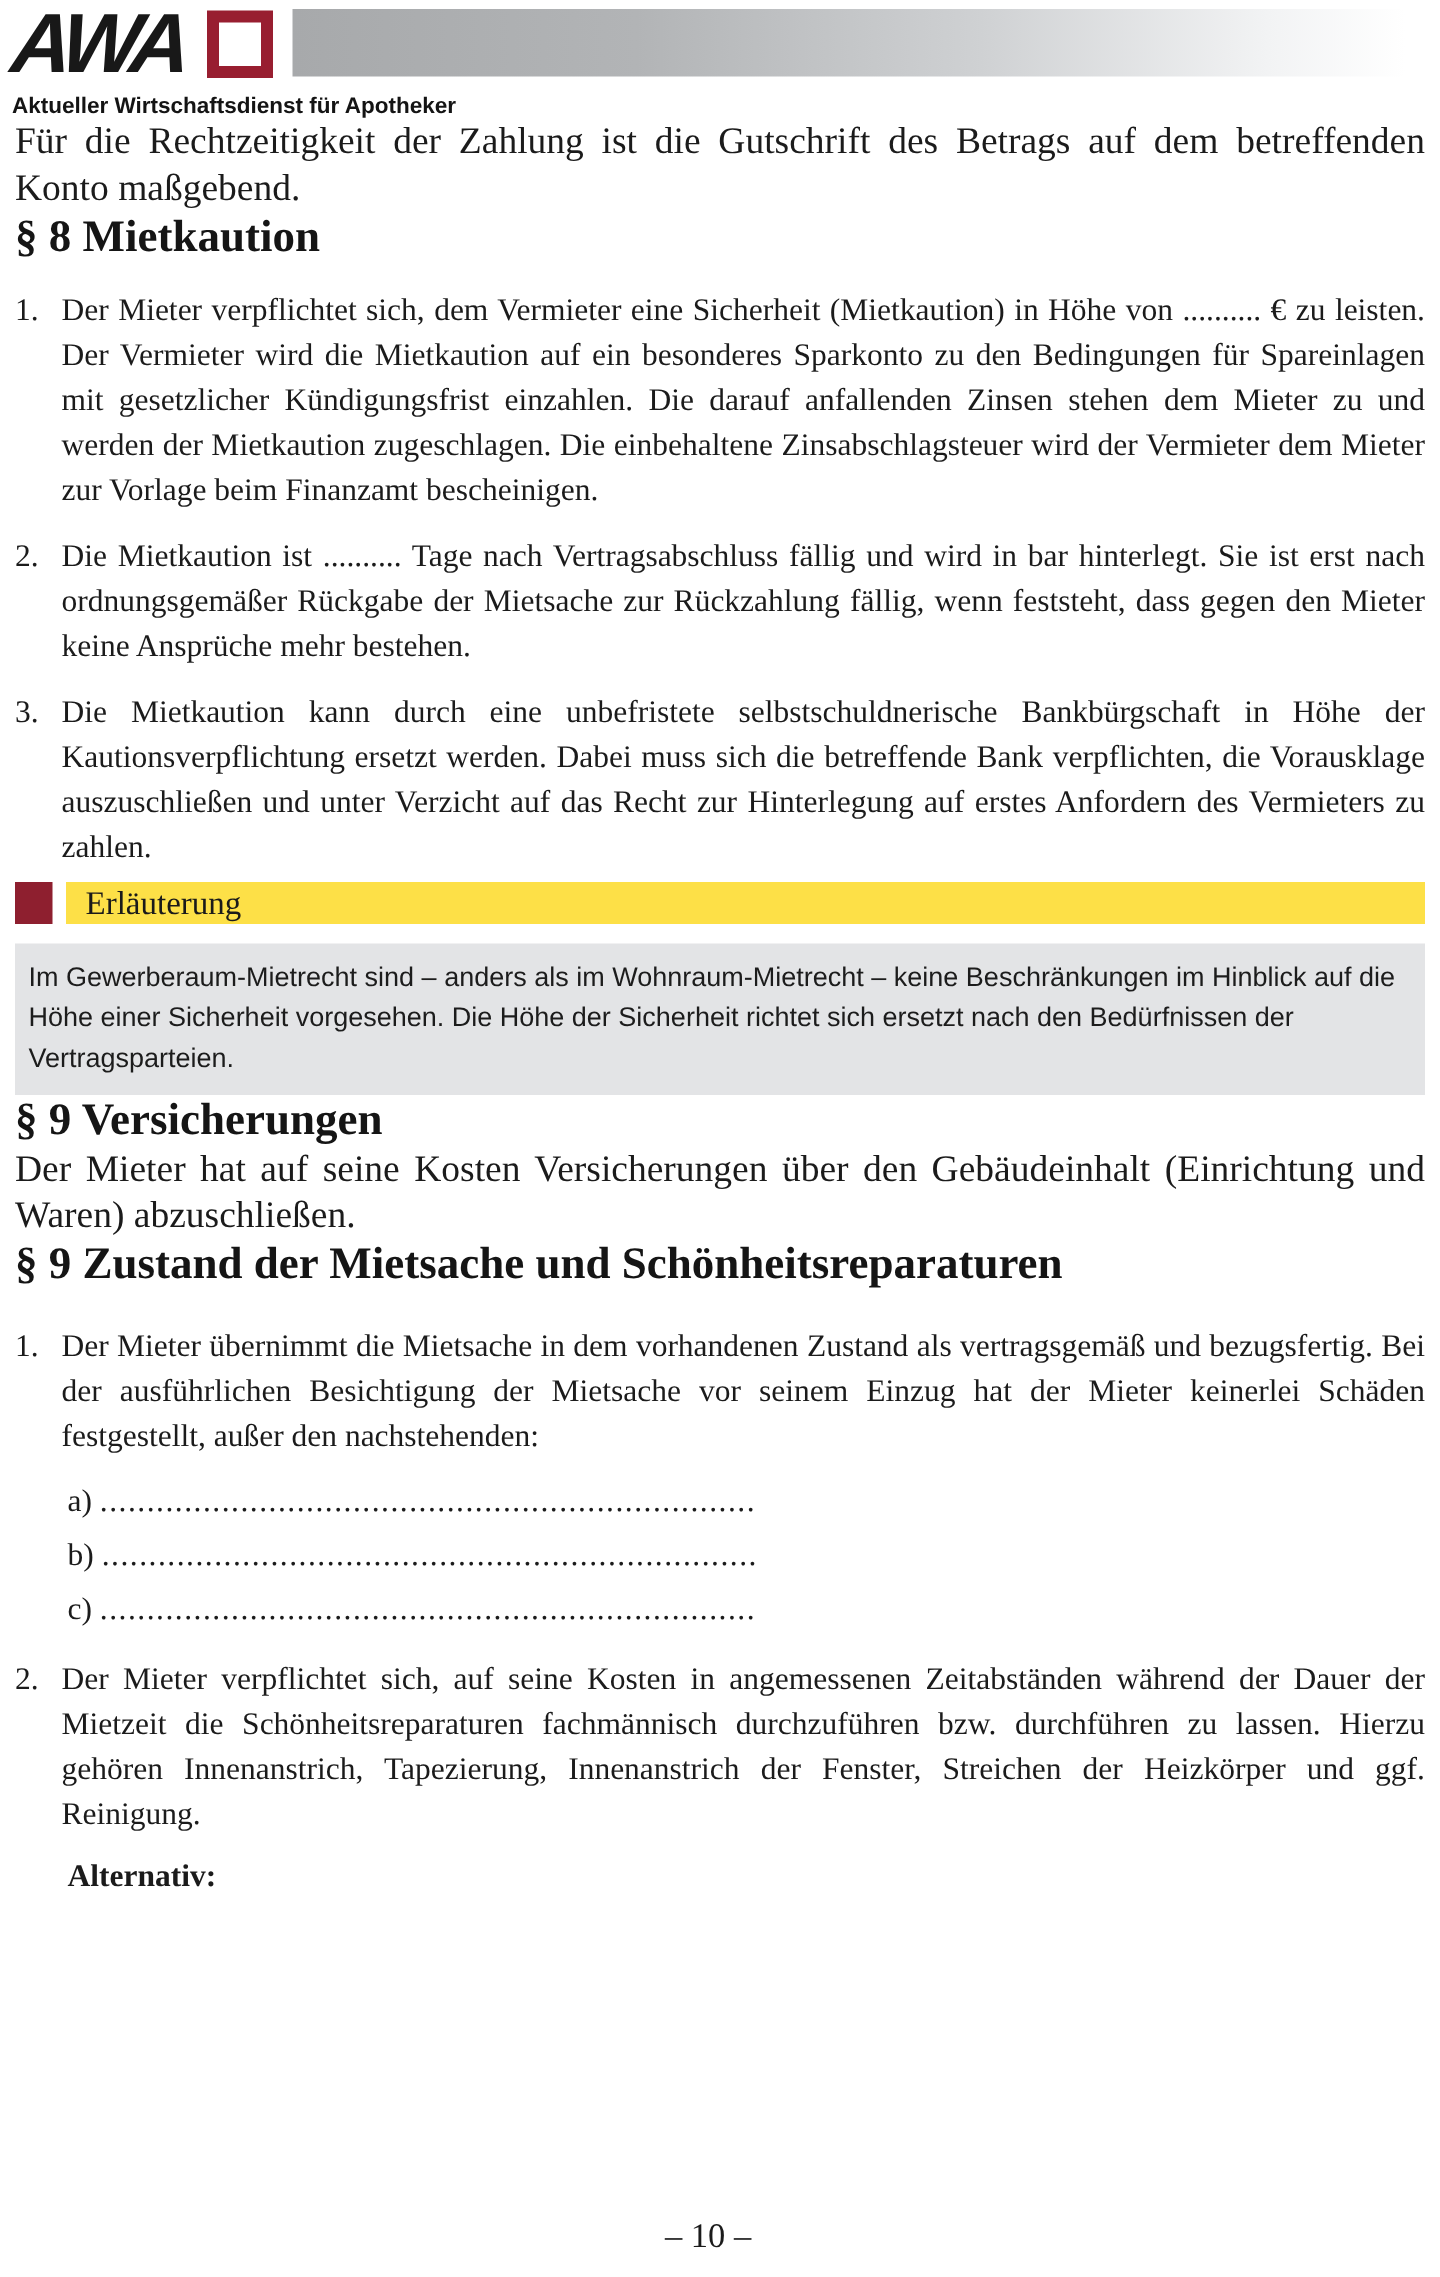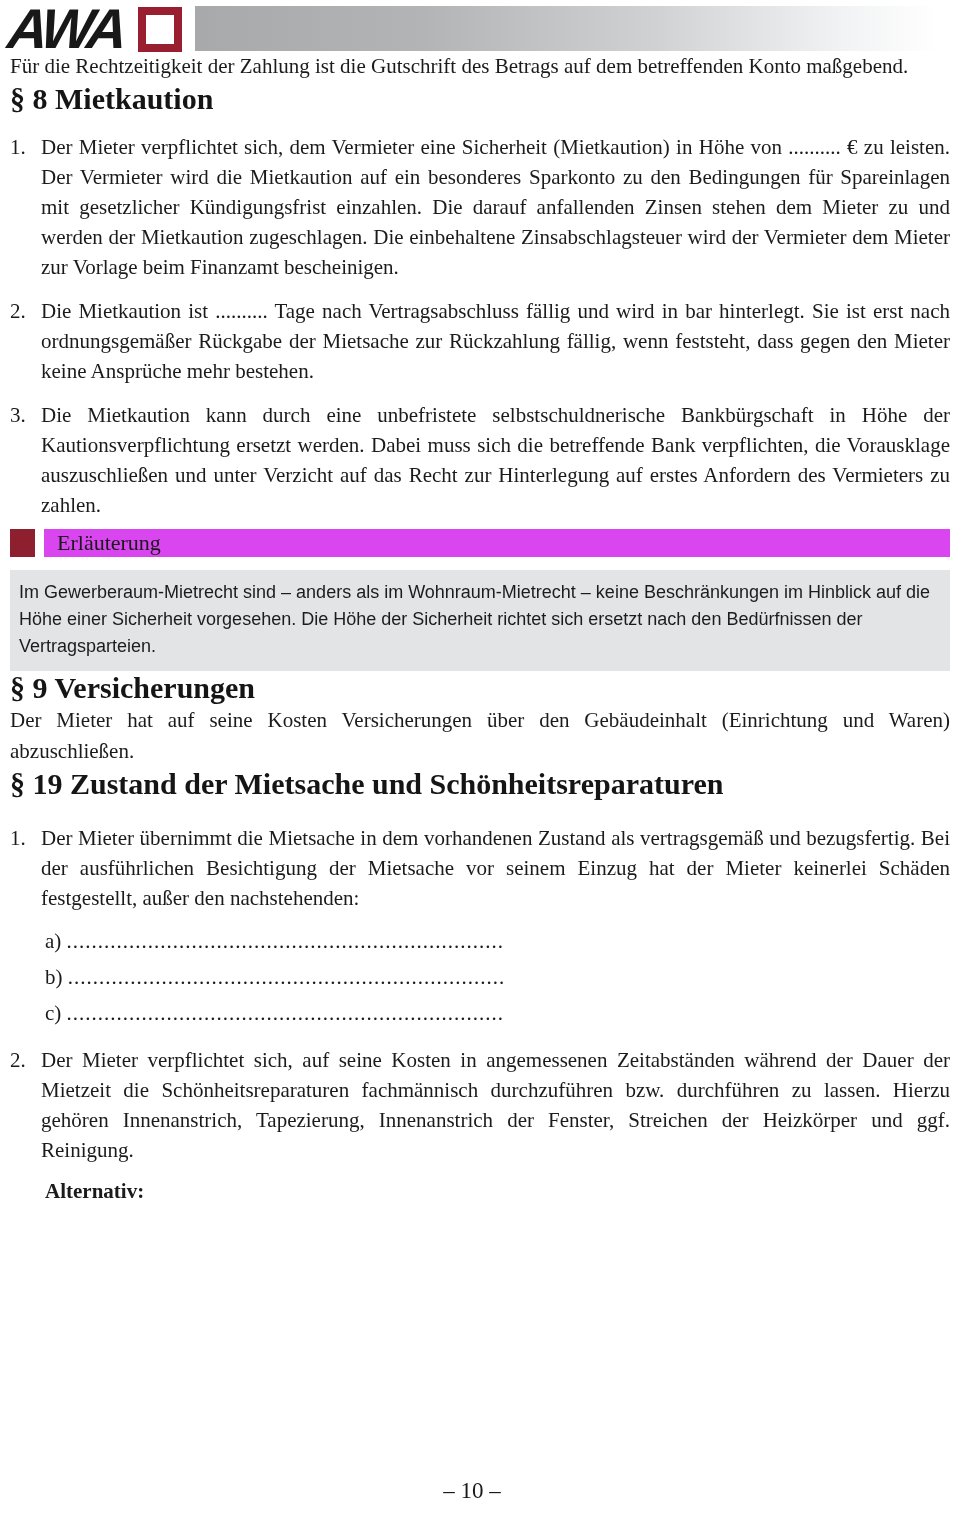--- a/index.html
+++ b/index.html
@@ -109,6 +109,7 @@
       <div class="logo-square"></div>
       <div class="logo-bar"></div>
     </div>
+    <div class="tagline">Aktueller Wirtschaftsdienst für Apotheker</div>
   </div>
 
   <div class="content">

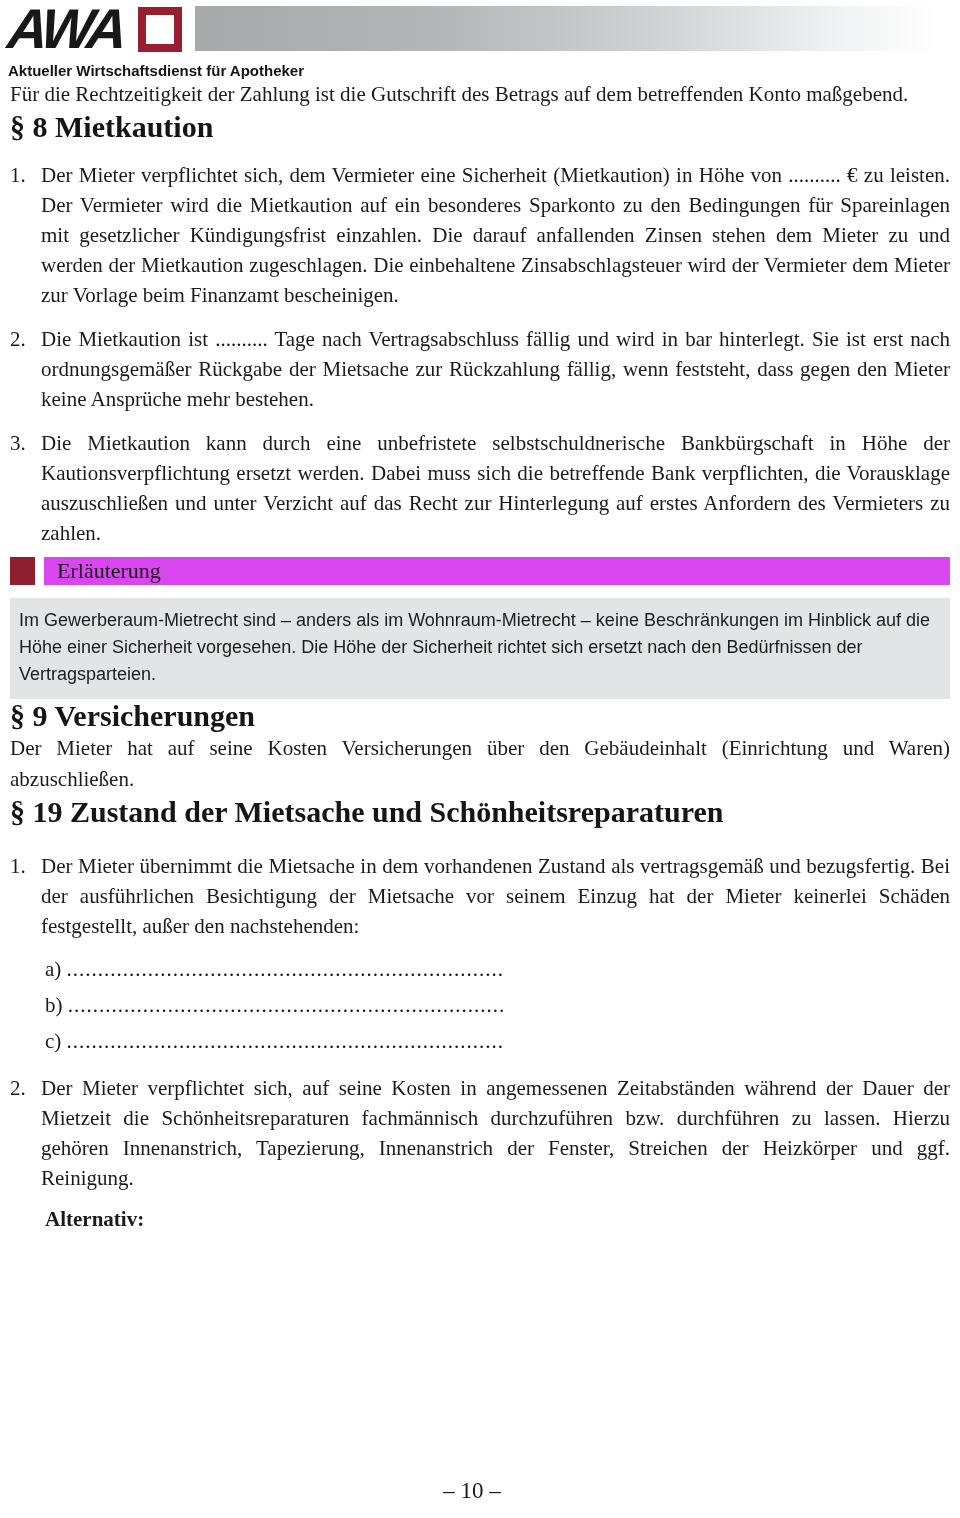--- a/index.html
+++ b/index.html
@@ -43,7 +43,7 @@
 
   
   p.body-text {
-    font-size:21px; line-height:31px;
+    font-size:25px; line-height:31px;
     text-align:justify; margin:0;
   }
   .intro { margin-top:49px; }

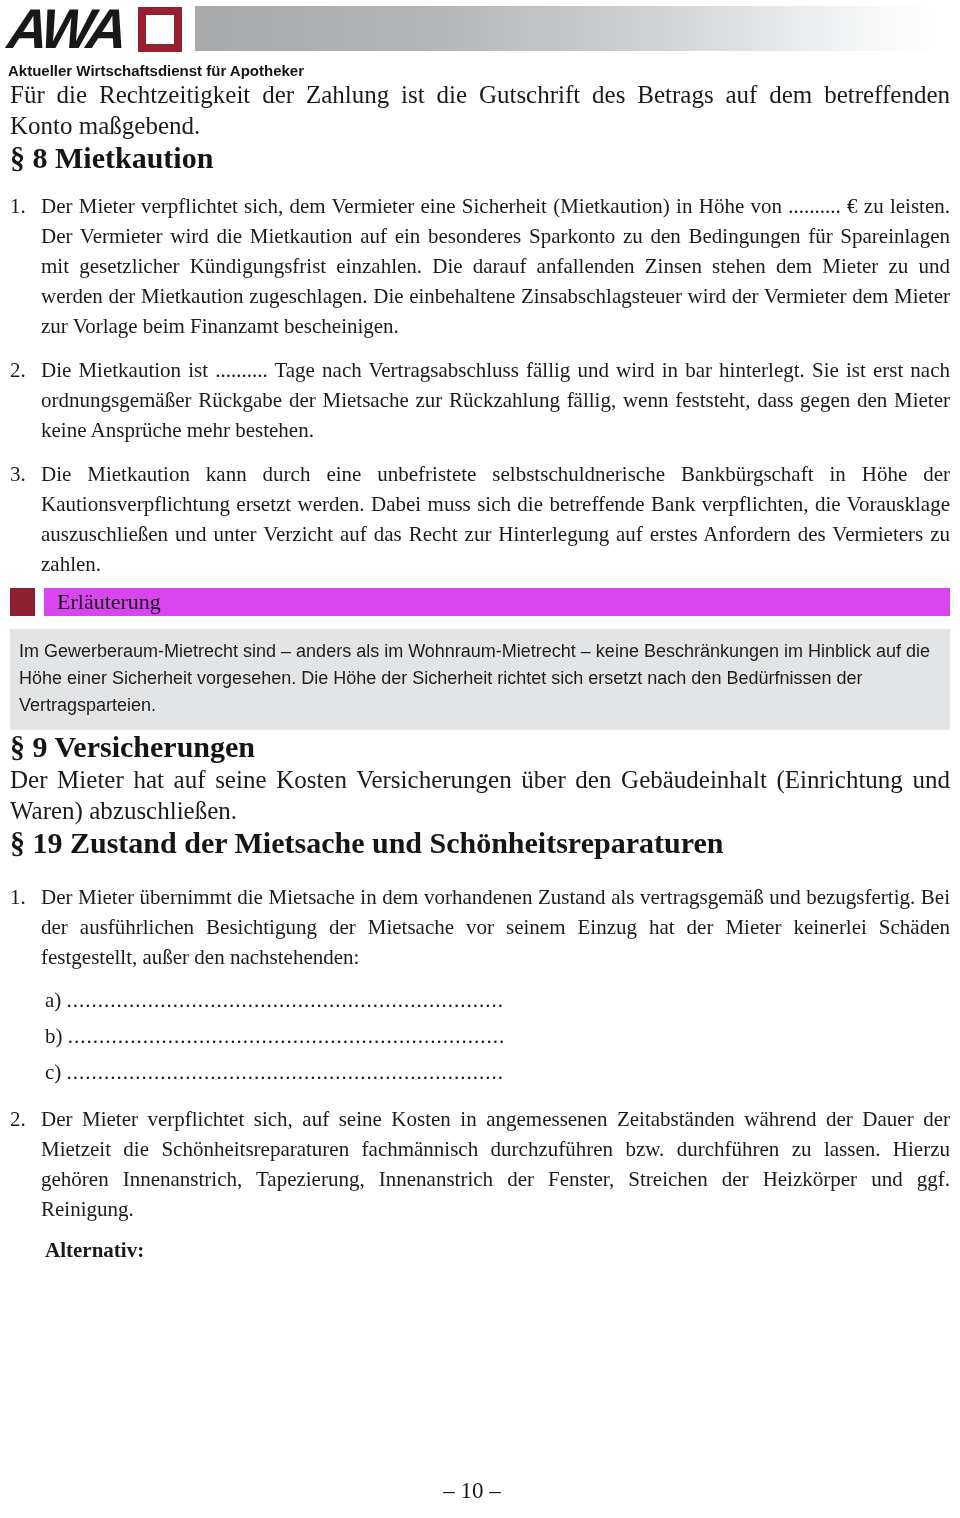--- a/index.html
+++ b/index.html
@@ -70,7 +70,7 @@
   .erl-header-row { display:flex; align-items:stretch; margin-top:9px; height:28px; }
   .erl-square { flex:none; width:25px; height:28px; background:#8e1f2f; }
   .erl-header-bar {
-    flex:1; margin-left:9px; background:#d946ef;
+    flex:1; margin-left:9px; background:#fde047;
     font-size:22px; line-height:28px;
     padding-left:13px; color:#1a1a1a;
   }

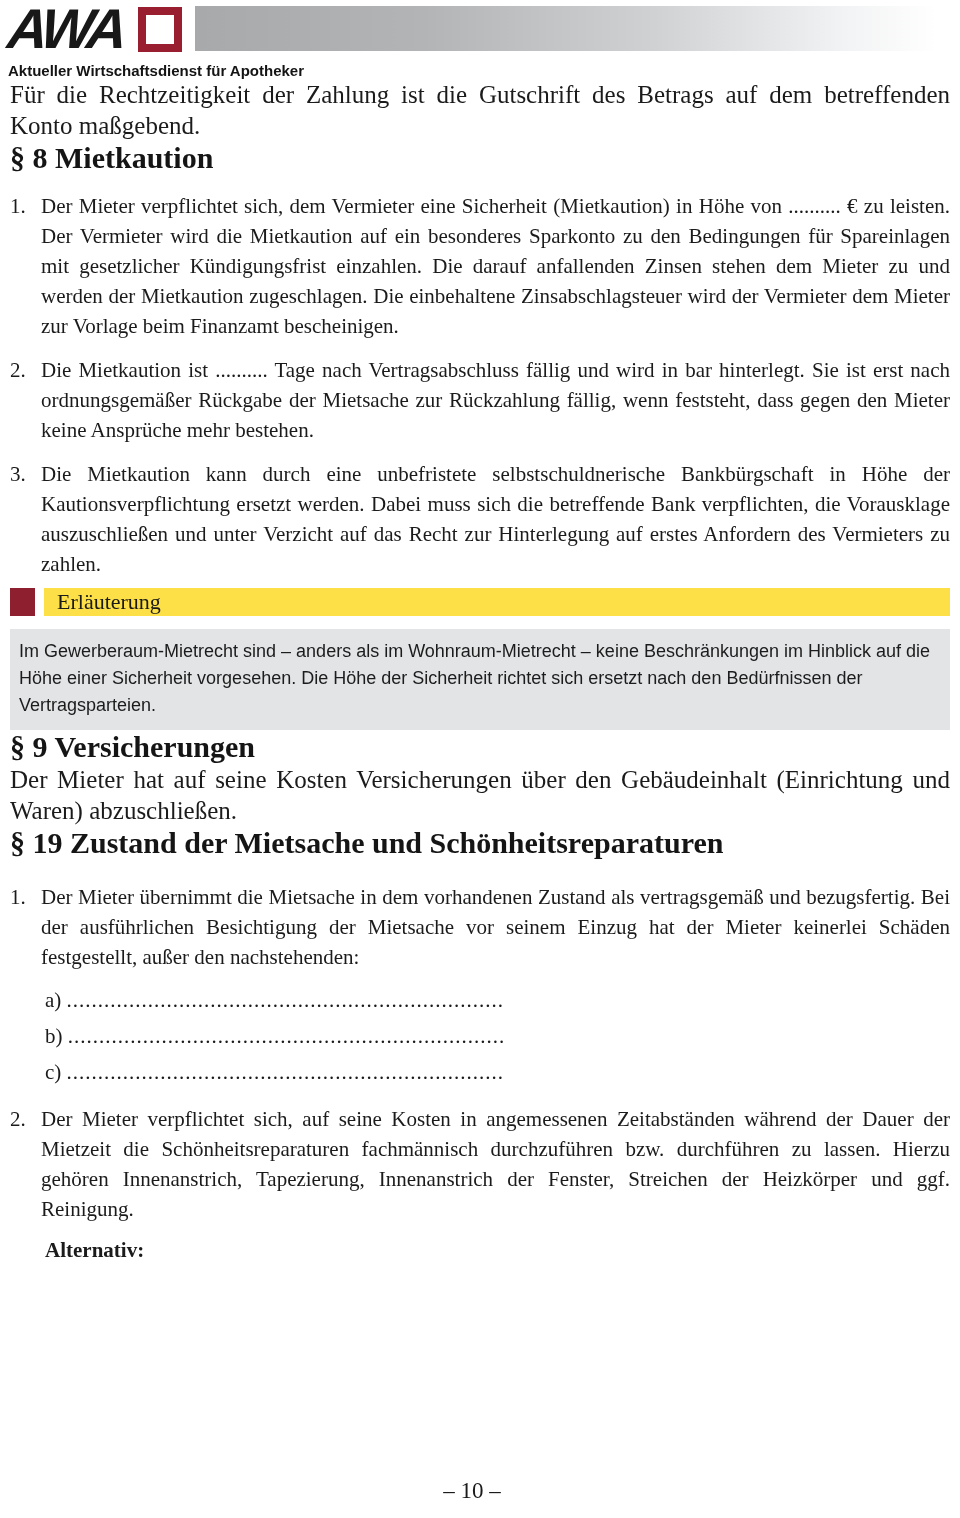--- a/index.html
+++ b/index.html
@@ -140,7 +140,7 @@
     <h2 class="section-heading h9">§ 9 Versicherungen</h2>
     <p class="body-text p9">Der Mieter hat auf seine Kosten Versicherungen über den Gebäudeinhalt (Einrichtung und Waren) abzuschließen.</p>
 
-    <h2 class="section-heading h10">§ 19 Zustand der Mietsache und Schönheitsreparaturen</h2>
+    <h2 class="section-heading h10">§ 9 Zustand der Mietsache und Schönheitsreparaturen</h2>
 
     <div class="list-item li10-1">
       <span class="num">1.</span>

